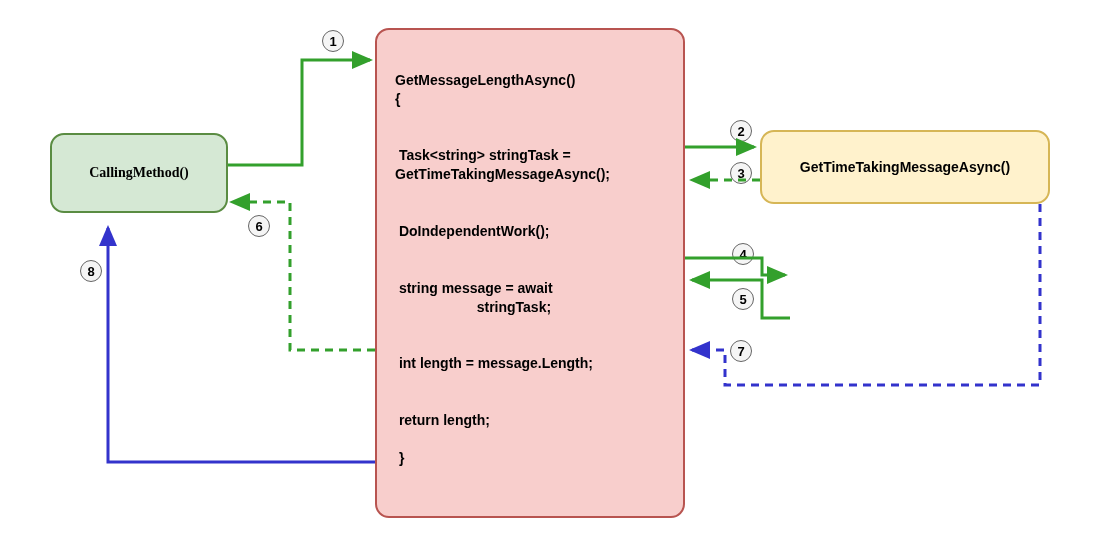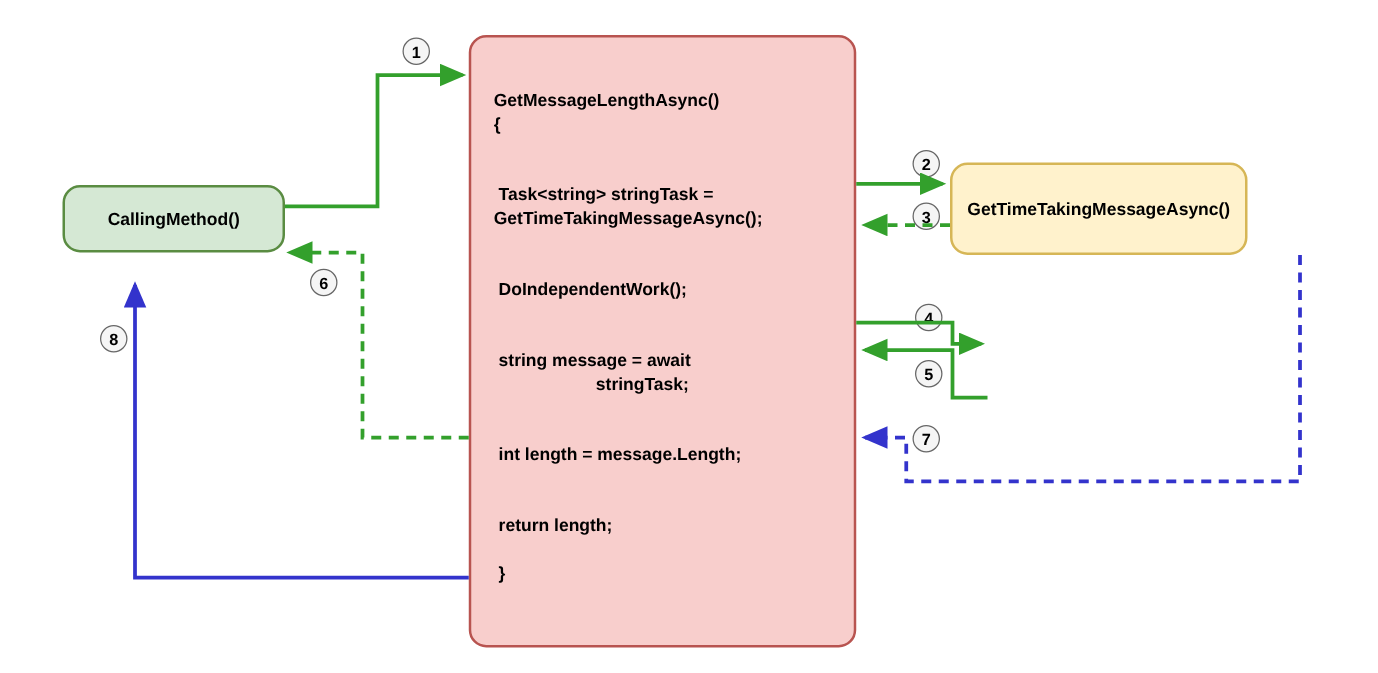--- a/index.html
+++ b/index.html
@@ -79,7 +79,7 @@
 
 <div class="stage">
 
-  <div class="box box-green centered" style="left:50px; top:148px; width:178px; height:54px;">
+  <div class="box box-green centered" style="left:50px; top:133px; width:178px; height:80px;font-family:Liberation Serif, serif;">
     <span>CallingMethod()</span>
   </div>
 

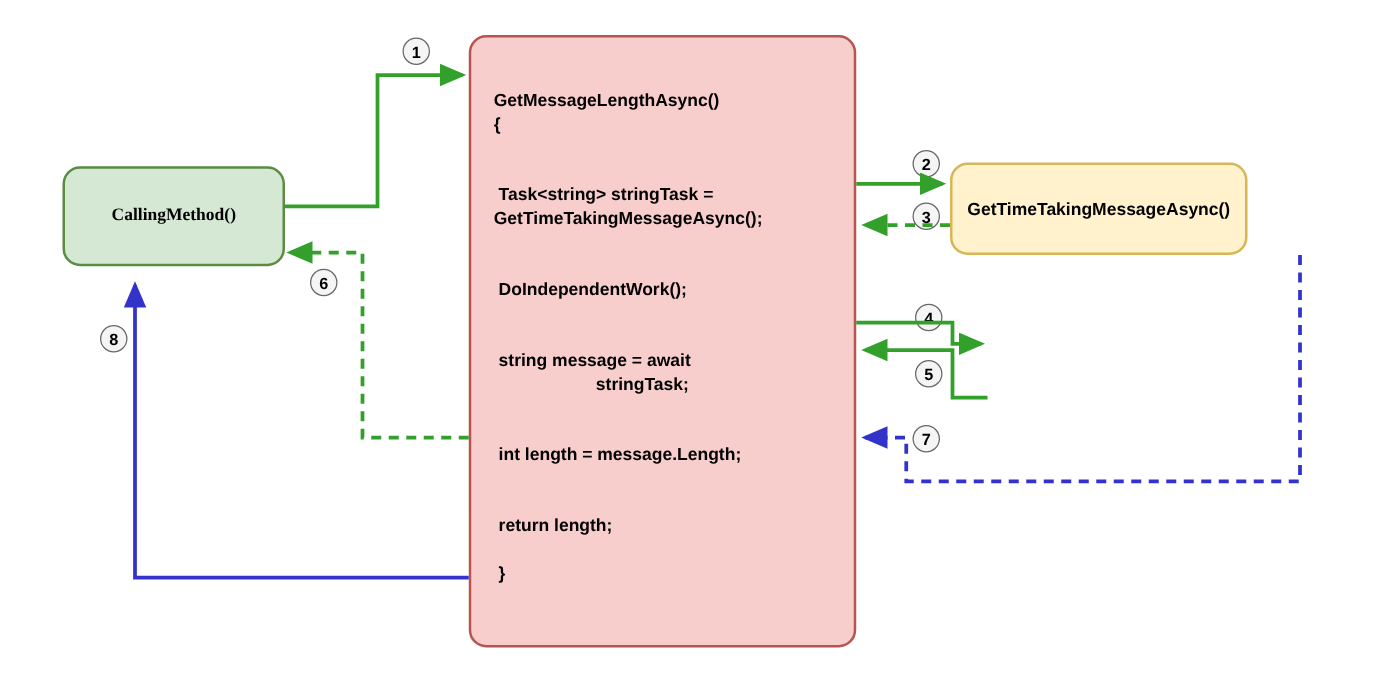--- a/index.html
+++ b/index.html
@@ -107,7 +107,7 @@
 <span> }</span>
   </div>
 
-  <div class="box box-yellow centered" style="left:760px; top:130px; width:238px; height:74px;">
+  <div class="box box-yellow centered" style="left:760px; top:130px; width:290px; height:74px;">
     <span>GetTimeTakingMessageAsync()</span>
   </div>
 

